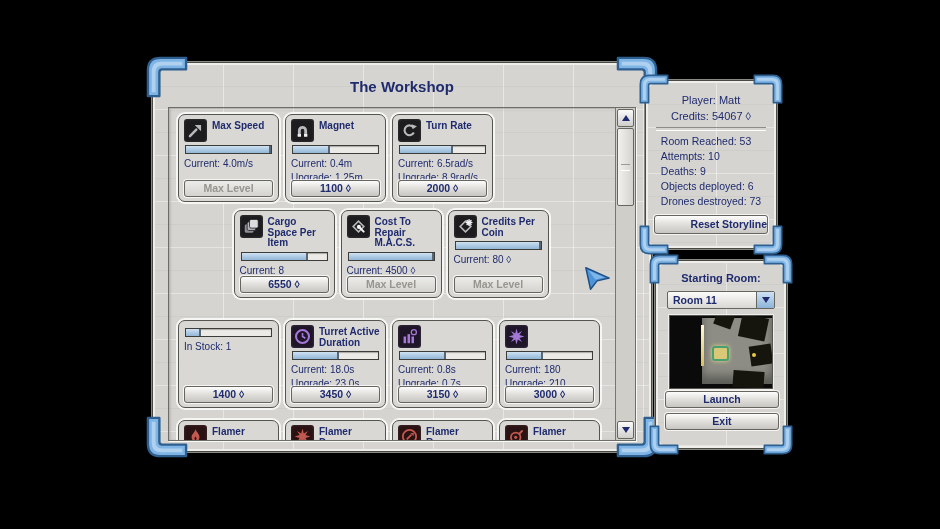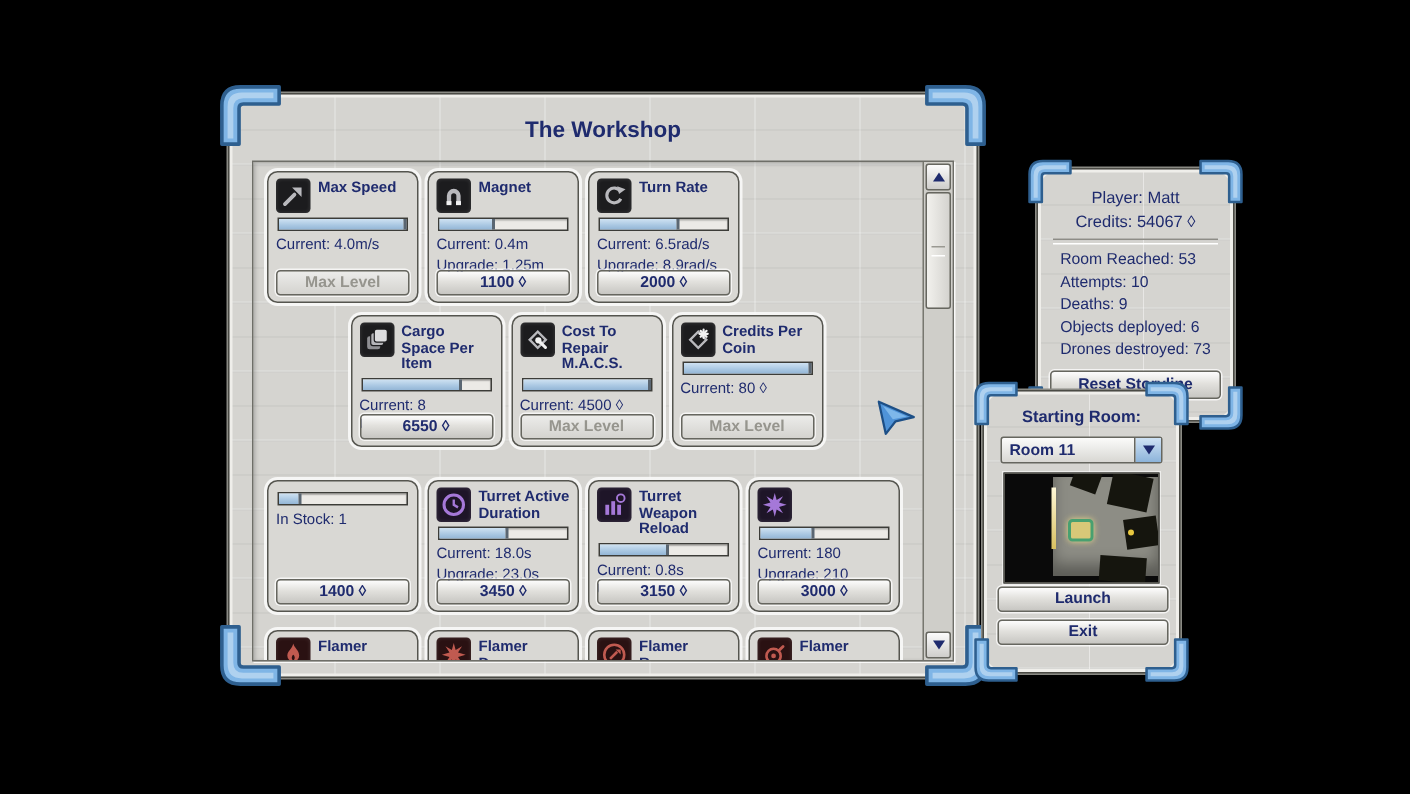--- a/index.html
+++ b/index.html
@@ -24,7 +24,7 @@
     background-size:70px 46px,70px 46px,35px 23px;
   }
   .workshop{left:152px;top:62px;width:498px;height:388px;}
-  .stats-panel{left:691px;top:80px;width:130px;height:167px;margin-top:32px;}
+  .stats-panel{left:645px;top:80px;width:130px;height:167px;}
   .room-panel{left:655px;top:260px;width:130px;height:187px;}
   .corner{position:absolute;pointer-events:none;}
   .corner.tl{top:-7px;left:-7px;}

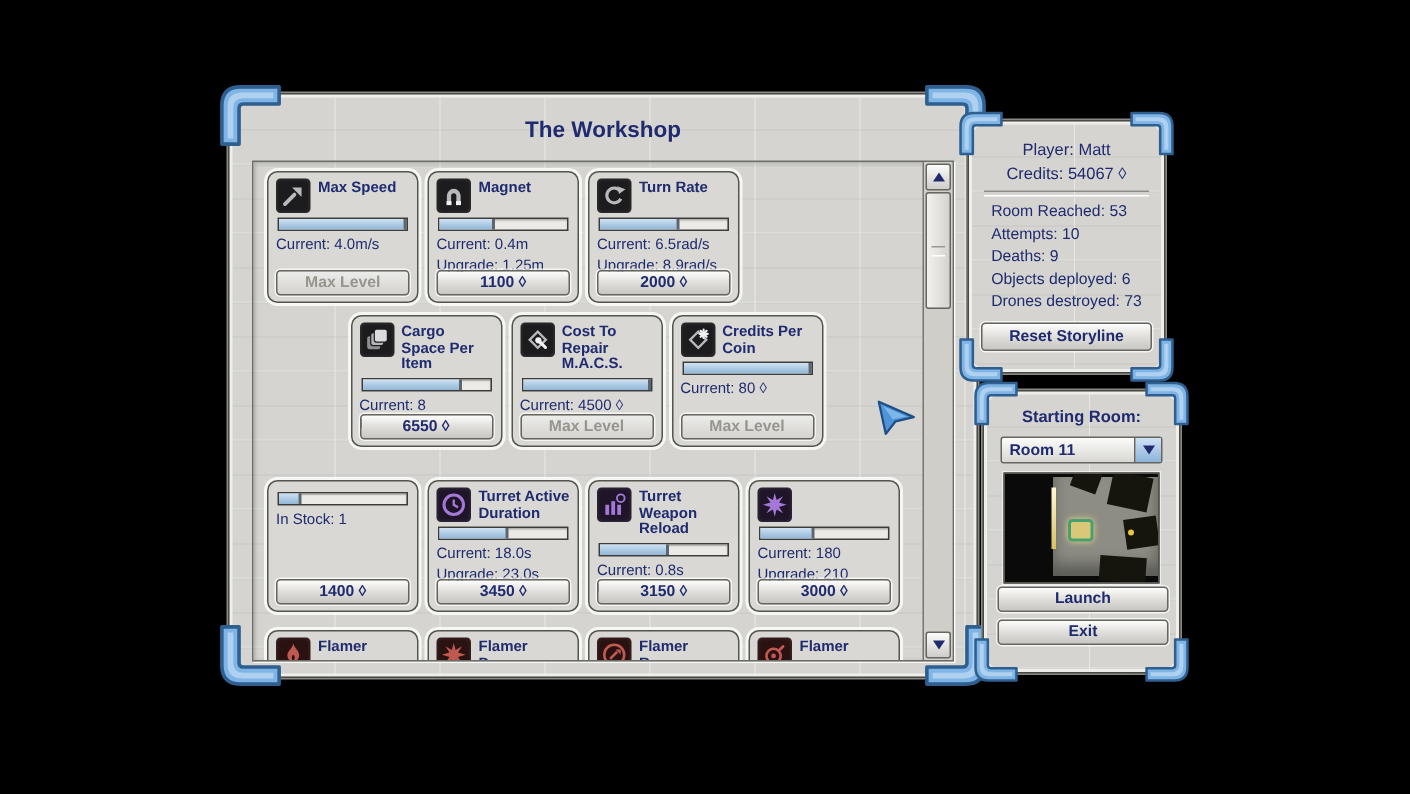--- a/index.html
+++ b/index.html
@@ -99,7 +99,7 @@
   .divider{width:84%;height:2px;margin:3px 0 3px;
     border-top:1px solid #8d8c86;border-bottom:1px solid #fff;}
   .stat-row{font-size:10.5px;line-height:15px;}
-  .reset-btn{margin-top:6px;width:112px;height:17px;line-height:17px;}
+  .reset-btn{margin-top:6px;width:112px;height:17px;line-height:17px;text-align:right;}
 
   
   .room-label{position:absolute;top:11px;left:0;right:0;text-align:center;font-size:11px;font-weight:bold;}

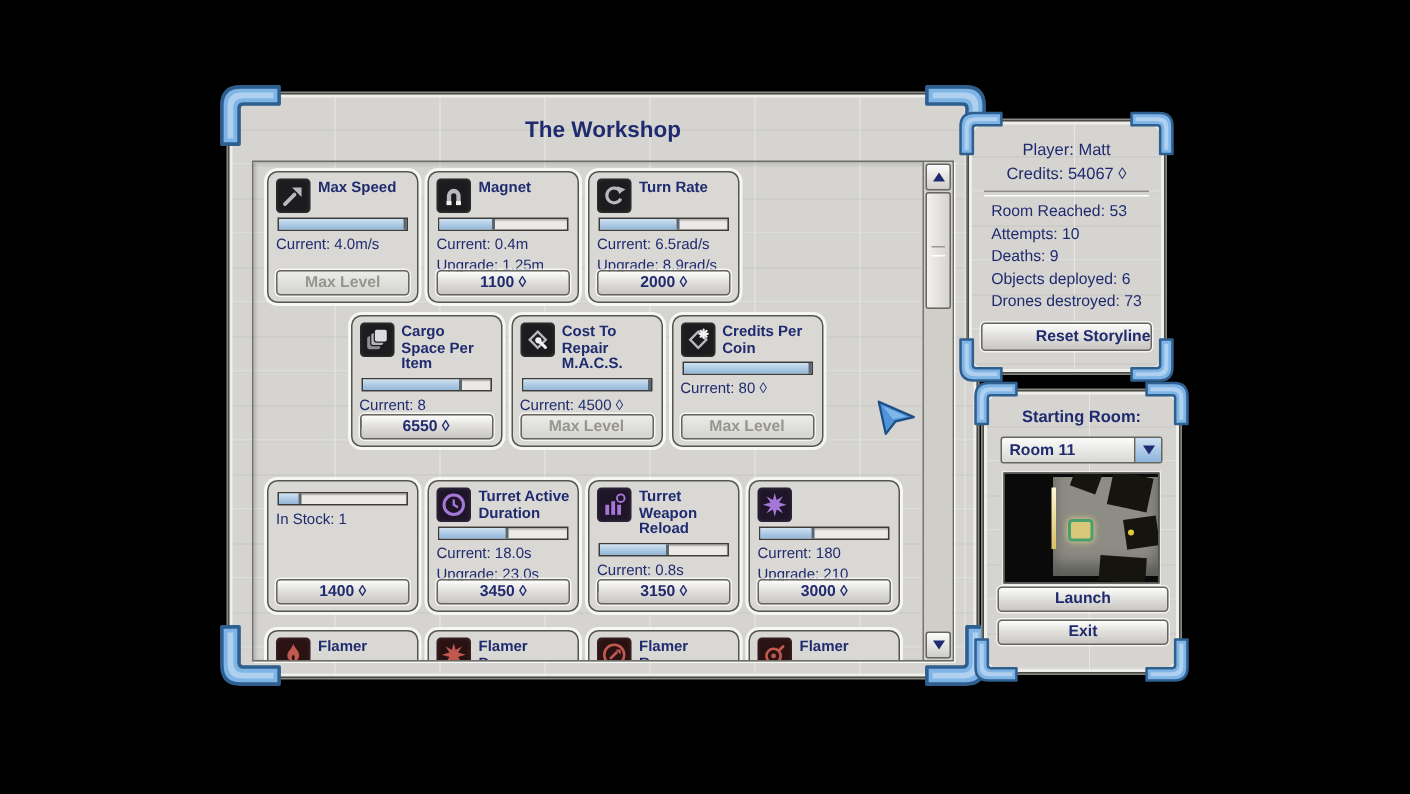--- a/index.html
+++ b/index.html
@@ -302,7 +302,6 @@
                     <circle cx="17.5" cy="6.5" r="3.2" fill="none" stroke="#a578d8" stroke-width="1.6"></circle>
                   </svg>
                 </span>
-      <span class="card-title">Turret Weapon Reload</span>
               </div>
               <div class="pbar">
                 <div class="pfill" style="width:54%"></div>

